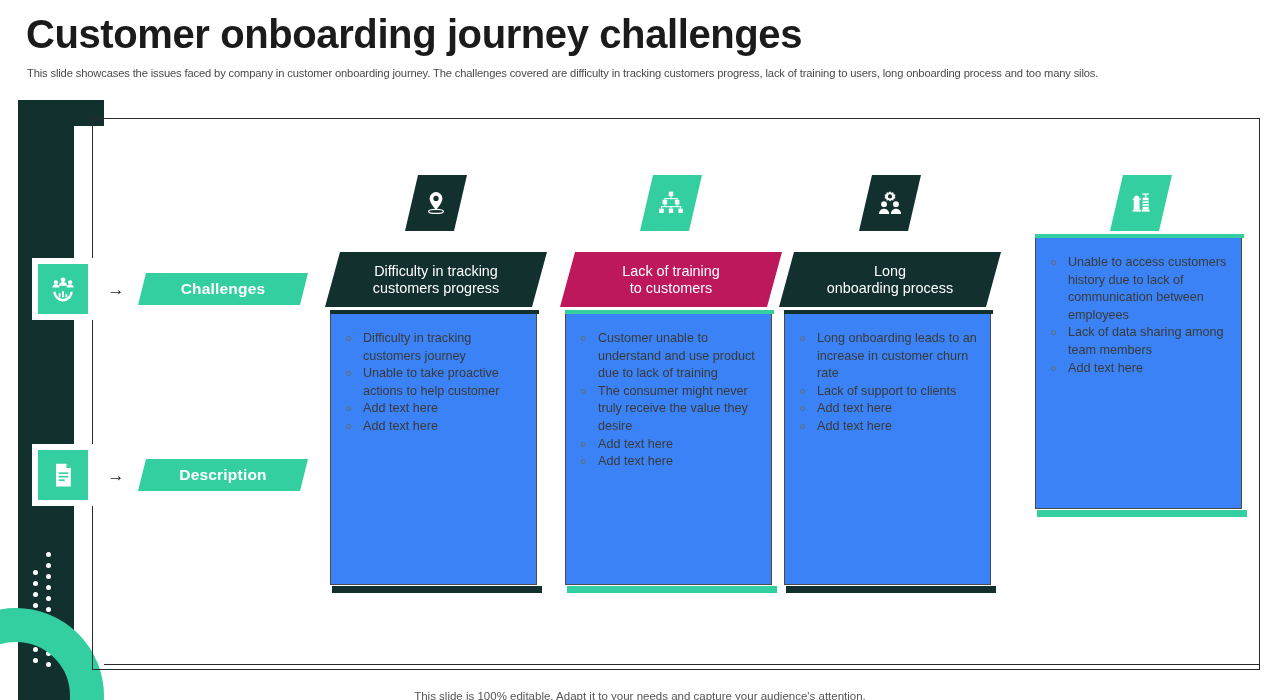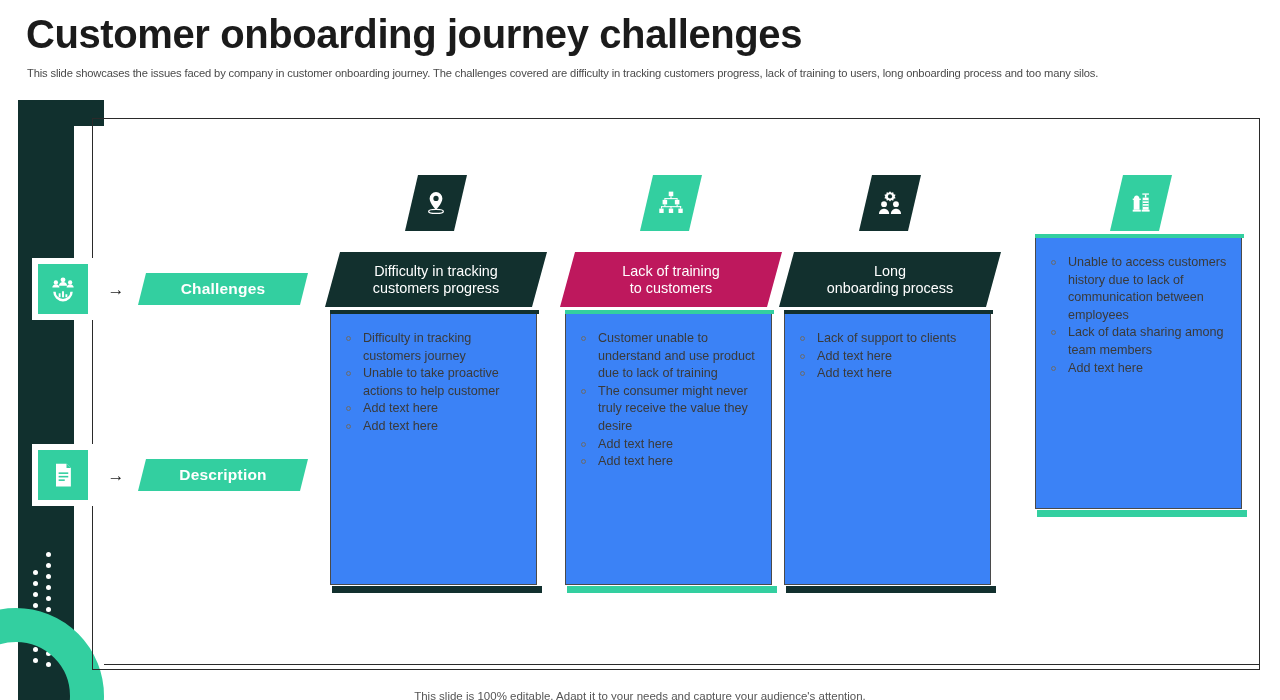--- a/index.html
+++ b/index.html
@@ -381,6 +381,7 @@
   <div class="col-card">
     <div class="card-top-bar" style="background:#12302e;"></div>
     <ul class="bullets">
+      <li>Long onboarding leads to an increase in customer churn rate</li>
       <li>Lack of support to clients</li>
       <li>Add text here</li>
       <li>Add text here</li>

